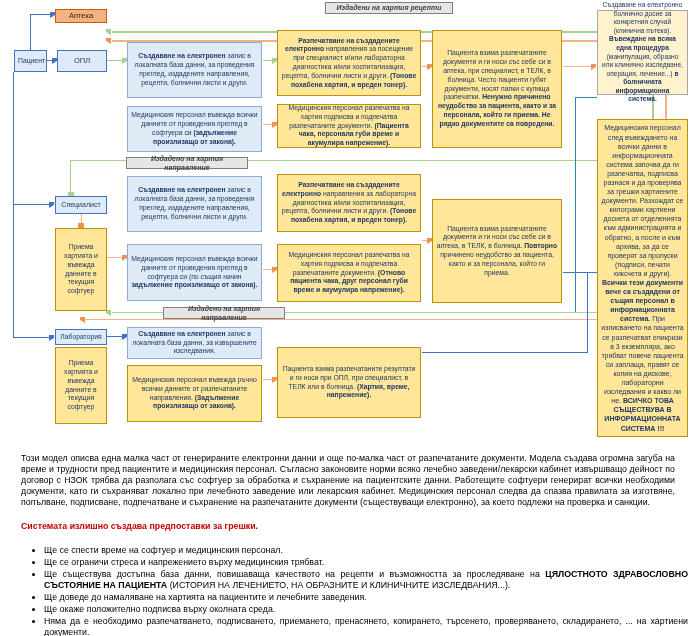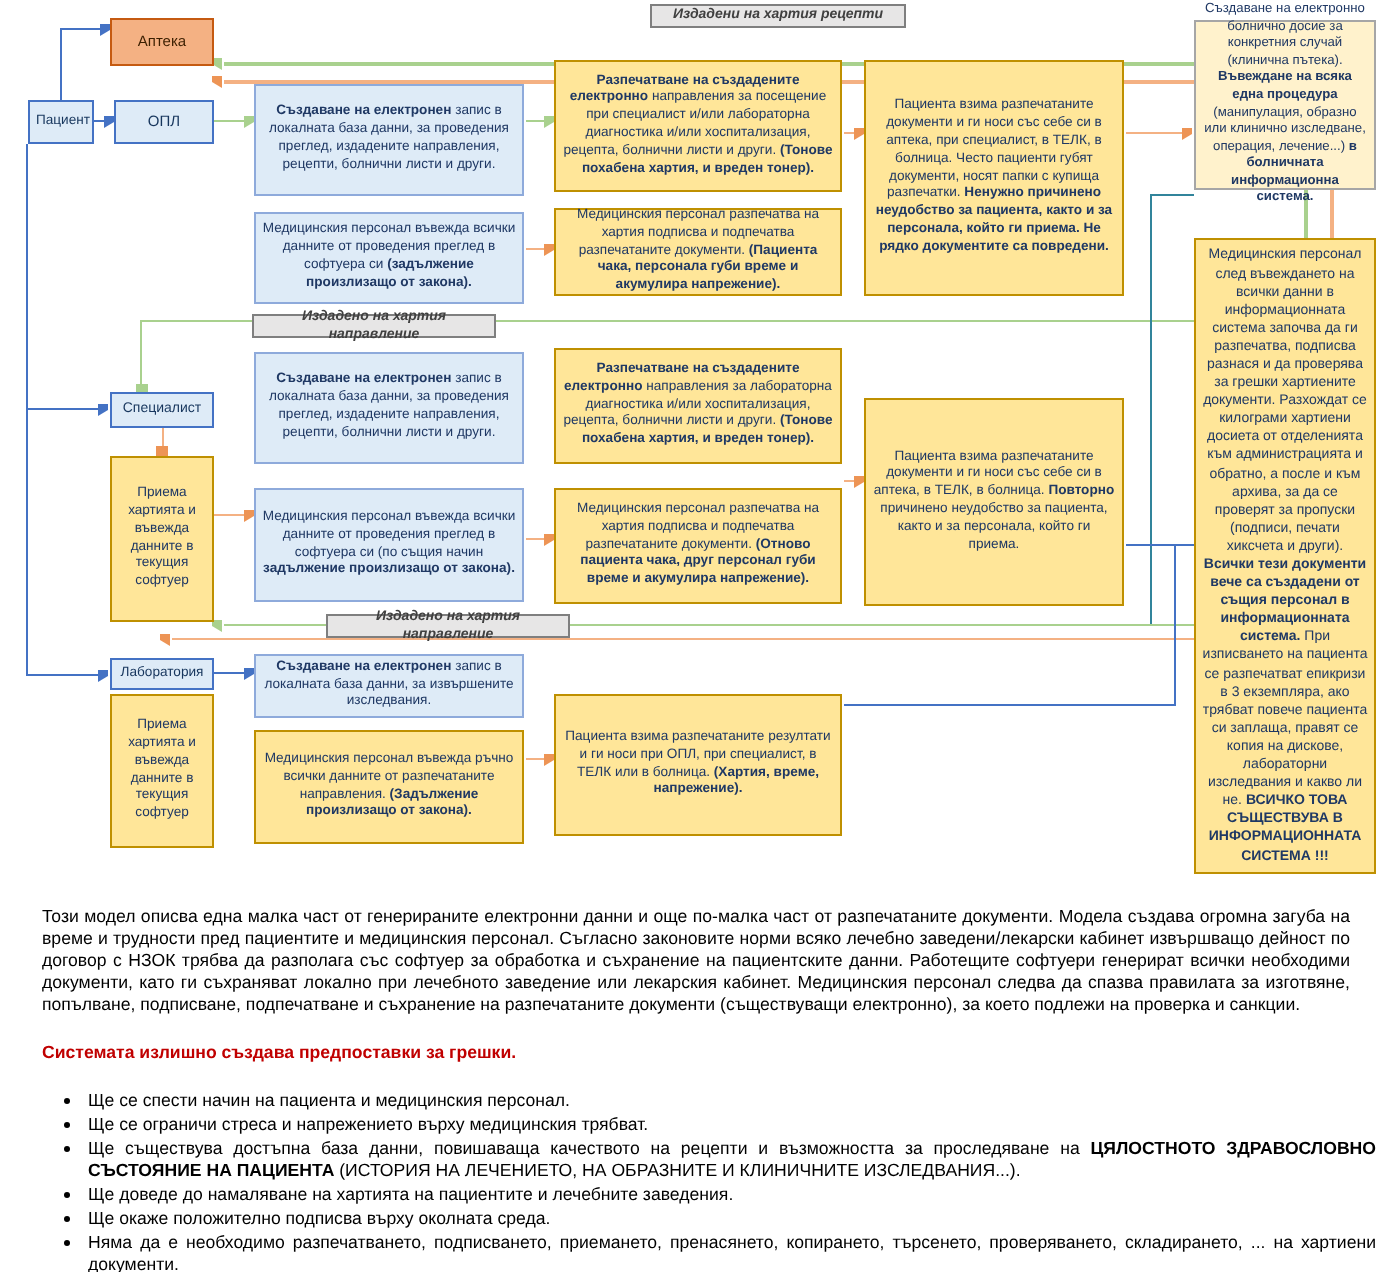--- a/index.html
+++ b/index.html
@@ -142,7 +142,7 @@
       <span class="inner">Издадено на хартия направление</span>
     </div>
 
-  <div class="box orangebox" style="left:55px;top:9px;width:52px;height:24px;font-weight:normal;">
+  <div class="box orangebox" style="left:55px;top:9px;width:52px;height:14px;font-weight:normal;">
       <span class="inner">Аптека</span>
     </div>
   <div class="box actor" style="left:14px;top:50px;width:33px;height:22px;font-size:6.8px;">

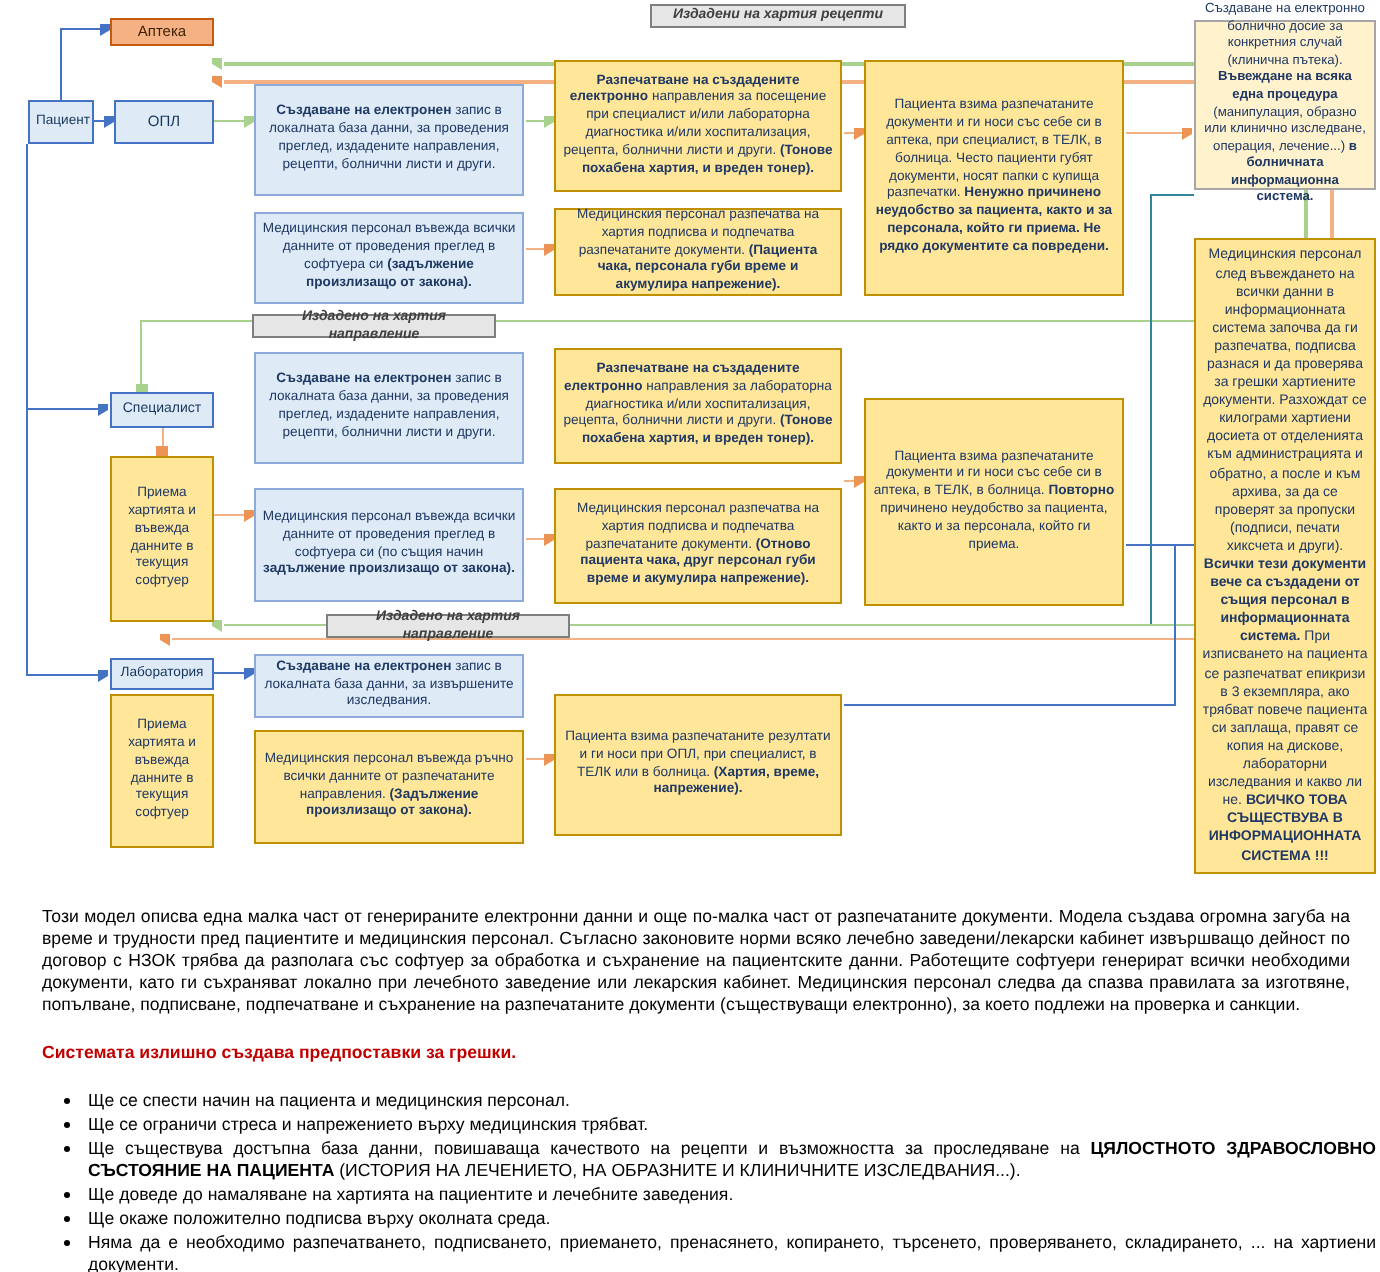--- a/index.html
+++ b/index.html
@@ -217,7 +217,7 @@
     <p>Този модел описва една малка част от генерираните електронни данни и още по-малка част от разпечатаните документи. Модела създава огромна загуба на време и трудности пред пациентите и медицинския персонал. Съгласно законовите норми всяко лечебно заведени/лекарски кабинет извършващо дейност по договор с НЗОК трябва да разполага със софтуер за обработка и съхранение на пациентските данни. Работещите софтуери генерират всички необходими документи, като ги съхраняват локално при лечебното заведение или лекарския кабинет. Медицинския персонал следва да спазва правилата за изготвяне, попълване, подписване, подпечатване и съхранение на разпечатаните документи (съществуващи електронно), за което подлежи на проверка и санкции.</p>
     <p class="redtext">Системата излишно създава предпоставки за грешки.</p>
     <ul>
-      <li><span>Ще се спести начин на пациента и медицинския персонал.</span></li>
+      <li><span>Ще се спести време на софтуер и медицинския персонал.</span></li>
       <li><span>Ще се ограничи стреса и напрежението върху медицинския трябват.</span></li>
       <li><span>Ще съществува достъпна база данни, повишаваща качеството на рецепти и възможността за проследяване на </span><b>ЦЯЛОСТНОТО ЗДРАВОСЛОВНО СЪСТОЯНИЕ НА ПАЦИЕНТА</b><span> (ИСТОРИЯ НА ЛЕЧЕНИЕТО, НА ОБРАЗНИТЕ И КЛИНИЧНИТЕ ИЗСЛЕДВАНИЯ...).</span></li>
       <li><span>Ще доведе до намаляване на хартията на пациентите и лечебните заведения.</span></li>

